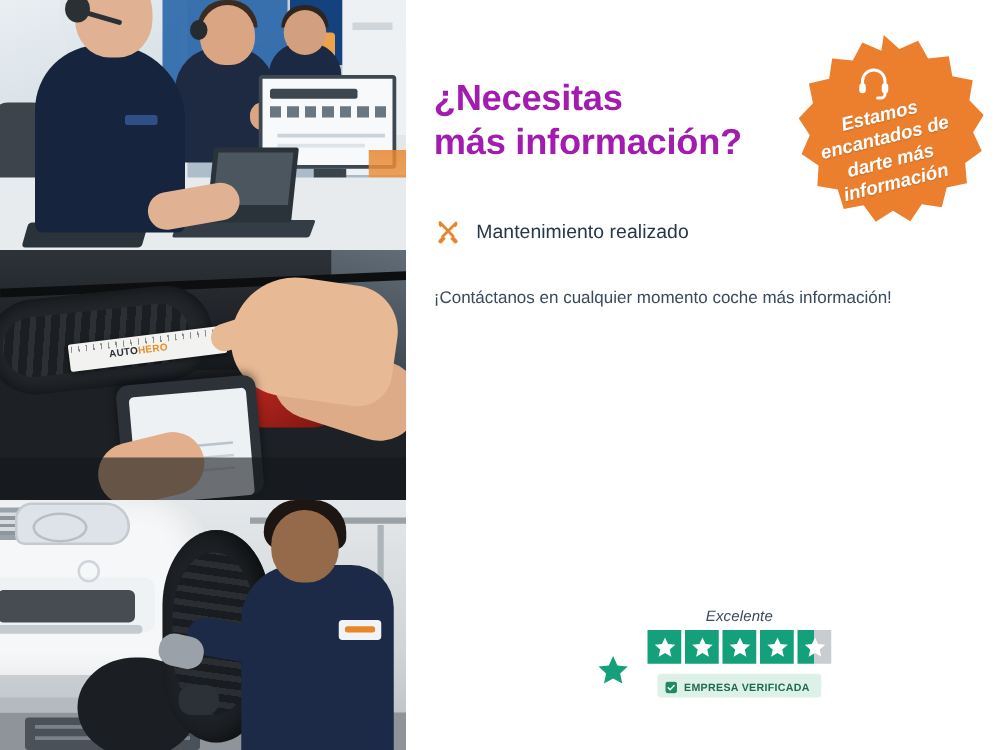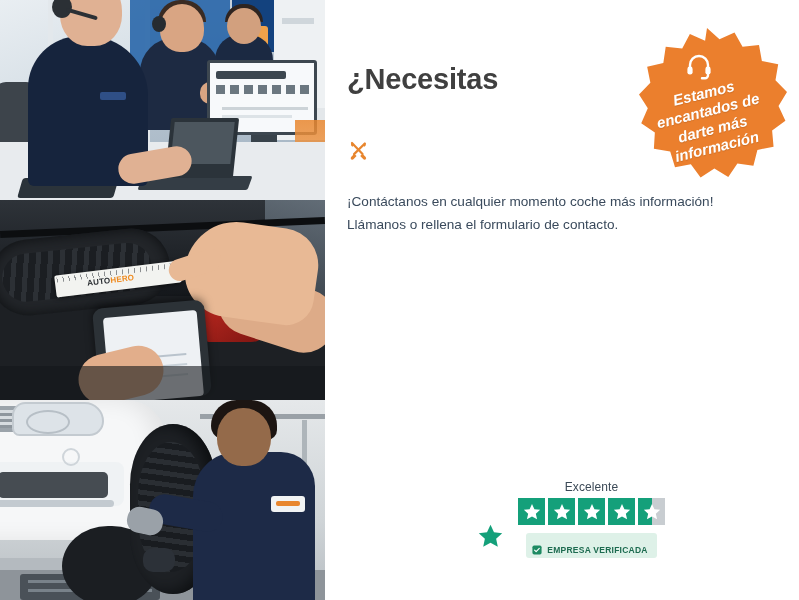--- a/index.html
+++ b/index.html
@@ -178,7 +178,7 @@
     font-size: 29px;
     line-height: 1.22;
     font-weight: bold;
-    color: #404040;
+    color: #a21caf;
     letter-spacing: -0.2px;
     max-width: 290px;
   }

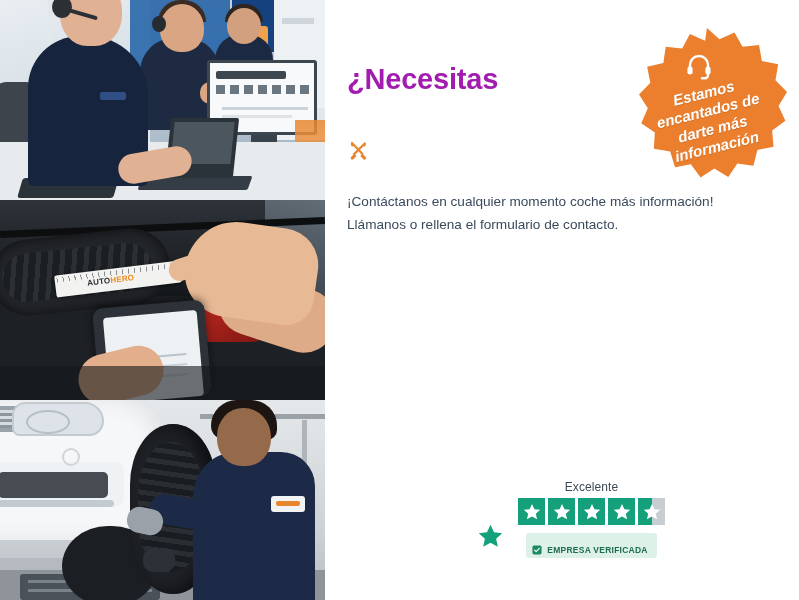--- a/index.html
+++ b/index.html
@@ -378,6 +378,7 @@
 
     <h1 class="headline">
       <span class="ln">¿Necesitas</span>
+      <span class="ln">más información?</span>
     </h1>
 
     <div class="badge-wrap">

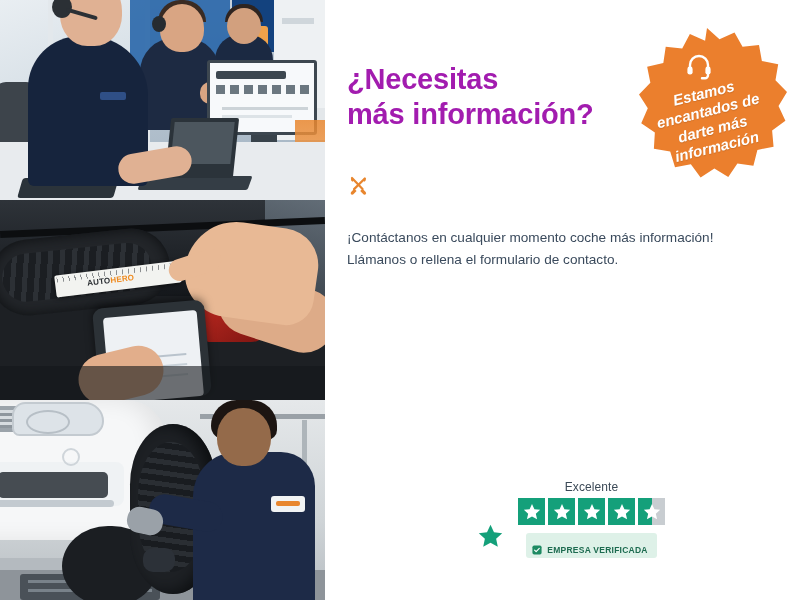--- a/index.html
+++ b/index.html
@@ -410,6 +410,7 @@
             <path d="M7.6 15.4l-3.3 3.4a1.7 1.7 0 0 0 2.4 2.4l3.3-3.4z" fill="#e8862e" stroke="none"></path>
           </svg>
         </div>
+        <div class="feat-label">Mantenimiento realizado</div>
       </div>
 
 

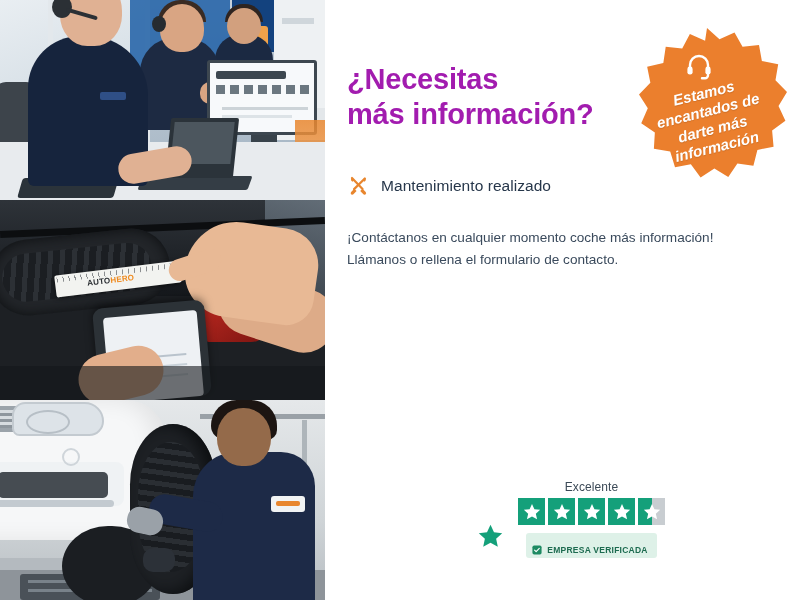--- a/index.html
+++ b/index.html
@@ -419,7 +419,6 @@
 
     <div class="para">
       <span>¡Contáctanos en cualquier momento coche más información!</span>
-      <span>Llámanos o rellena el formulario de contacto.</span>
     </div>
 
     <div class="trust">

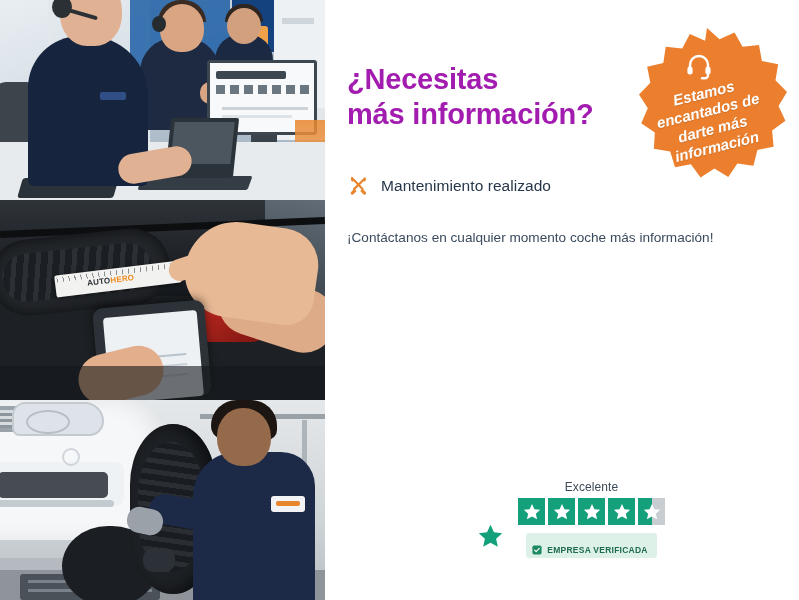--- a/index.html
+++ b/index.html
@@ -261,7 +261,7 @@
     font-size: 27px; font-weight: bold; color:#101820; letter-spacing:-0.6px;
   }
   .tp-right { display:flex; flex-direction:column; align-items:center; gap:4px; }
-  .tp-excelente { font-size: 12px; color:#3c4a57; letter-spacing:.1px; }
+  .tp-excelente { font-size: 12px; color:#3c4a57; letter-spacing:.1px;font-style:italic; }
   .tp-stars { display:flex; gap:3px; }
   .tp-star {
     width:27px; height:27px; background:#14a07a;

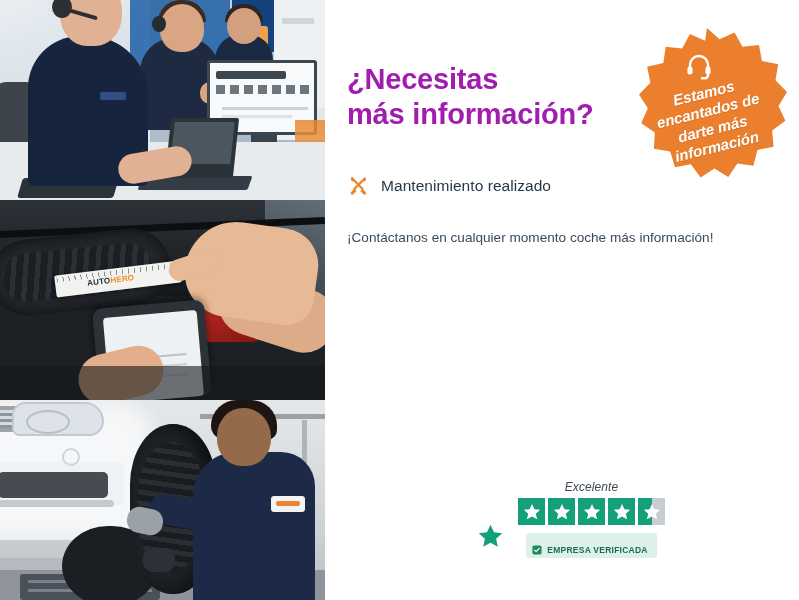--- a/index.html
+++ b/index.html
@@ -271,7 +271,7 @@
   .tp-verified {
     margin-top:4px;
     background:#def1e8; border-radius:3px;
-    padding:12px 9px 3px 6px;
+    padding:6px 9px 3px 6px;
     display:flex; align-items:center; gap:5px;
   }
   .tp-verified .vtext {

